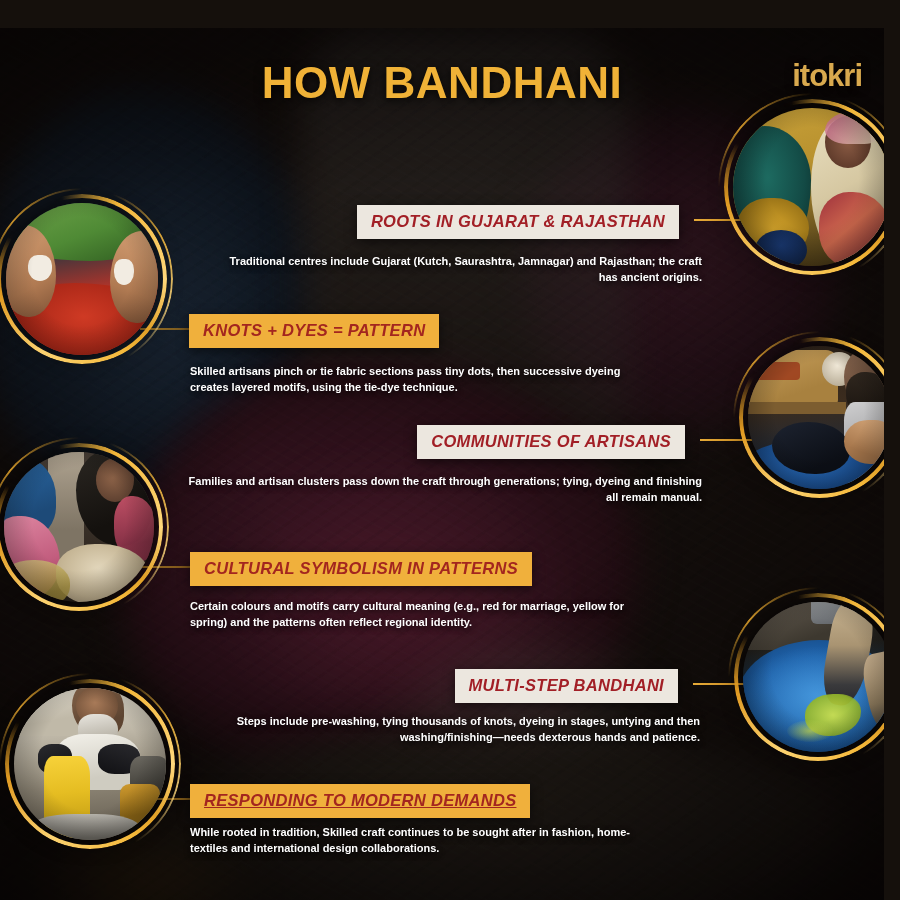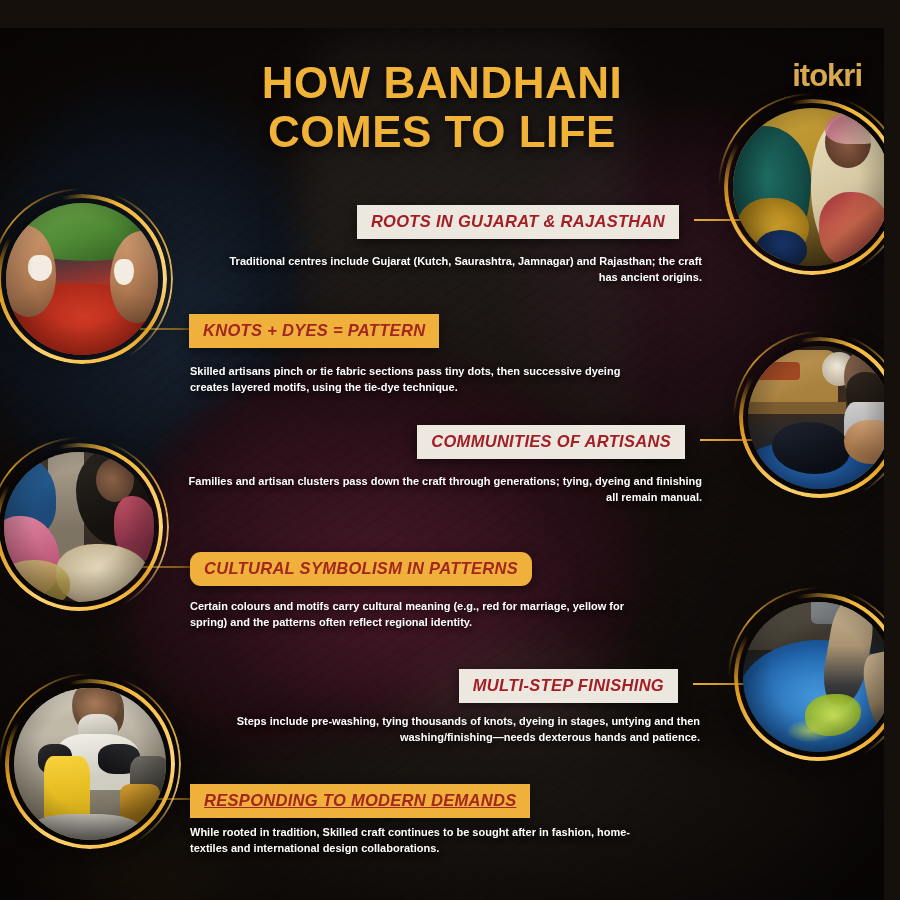--- a/index.html
+++ b/index.html
@@ -136,7 +136,6 @@
 
   <div class="title">
     <span>HOW BANDHANI</span>
-    <span>COMES TO LIFE</span>
   </div>
   <div class="logo">itokri</div>
 

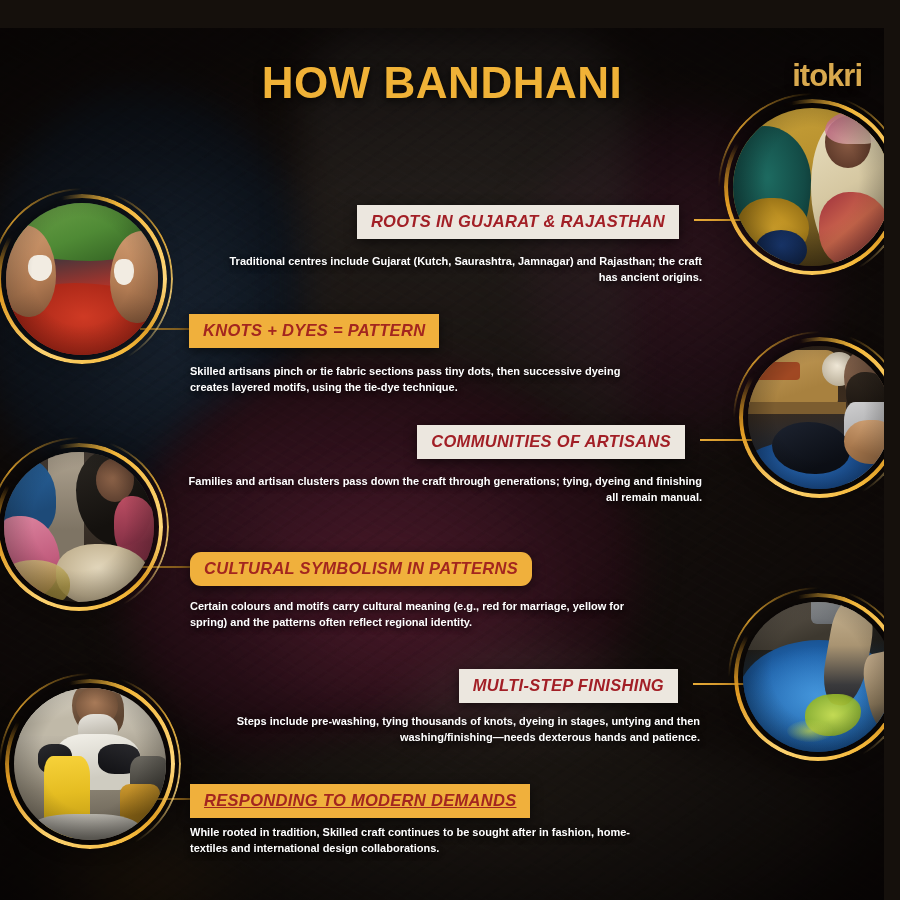--- a/index.html
+++ b/index.html
@@ -253,7 +253,7 @@
   <div class="label cream" style="right:205px;top:177px;">ROOTS IN GUJARAT &amp; RAJASTHAN</div>
   <div class="label gold" style="left:189px;top:286px;">KNOTS + DYES = PATTERN</div>
   <div class="label cream" style="right:199px;top:397px;">COMMUNITIES OF ARTISANS</div>
-  <div class="label gold" style="left:190px;top:524px;border-radius:11px;">CULTURAL SYMBOLISM IN PATTERNS</div>
+  <div class="label gold" style="left:190px;top:524px;">CULTURAL SYMBOLISM IN PATTERNS</div>
   <div class="label cream" style="right:206px;top:641px;">MULTI-STEP FINISHING</div>
   <div class="label gold" style="left:190px;top:756px;text-decoration:underline;">RESPONDING TO MODERN DEMANDS</div>
 

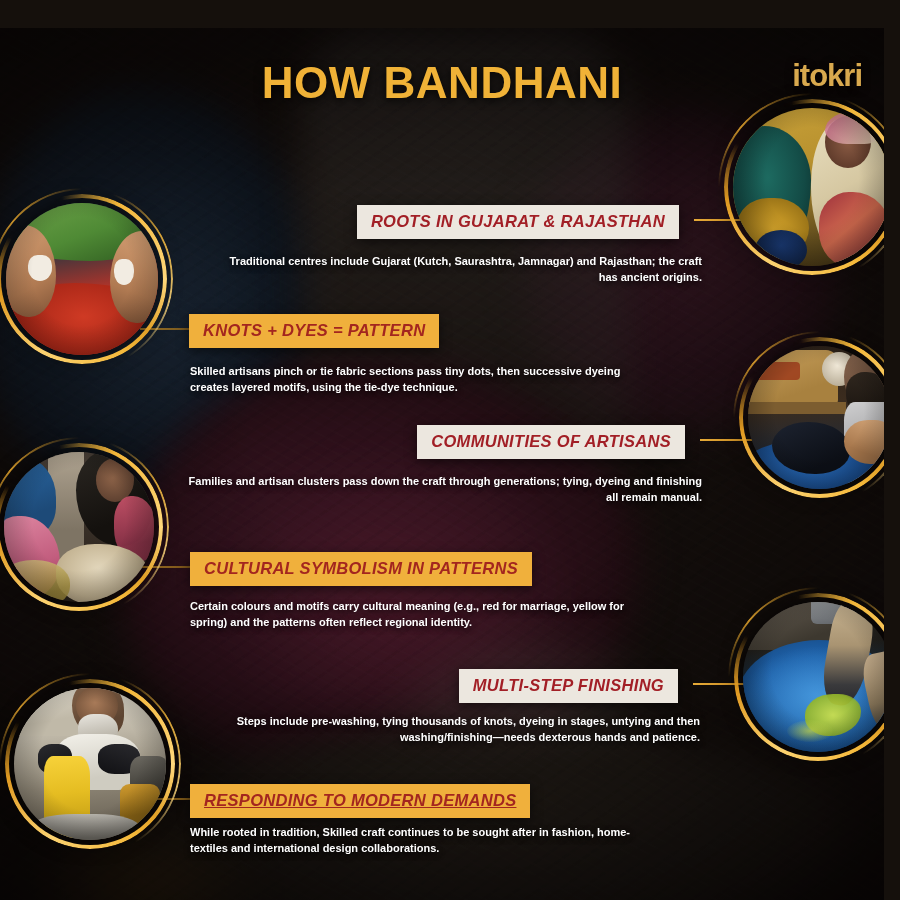--- a/index.html
+++ b/index.html
@@ -254,7 +254,7 @@
   <div class="label gold" style="left:189px;top:286px;">KNOTS + DYES = PATTERN</div>
   <div class="label cream" style="right:199px;top:397px;">COMMUNITIES OF ARTISANS</div>
   <div class="label gold" style="left:190px;top:524px;">CULTURAL SYMBOLISM IN PATTERNS</div>
-  <div class="label cream" style="right:206px;top:641px;">MULTI-STEP FINISHING</div>
+  <div class="label cream" style="right:206px;top:641px;">MULTI-STEP BANDHANI</div>
   <div class="label gold" style="left:190px;top:756px;text-decoration:underline;">RESPONDING TO MODERN DEMANDS</div>
 
   <div class="body r" style="left:210px;top:226px;width:492px;">Traditional centres include Gujarat (Kutch, Saurashtra, Jamnagar) and Rajasthan; the craft has ancient origins.</div>

